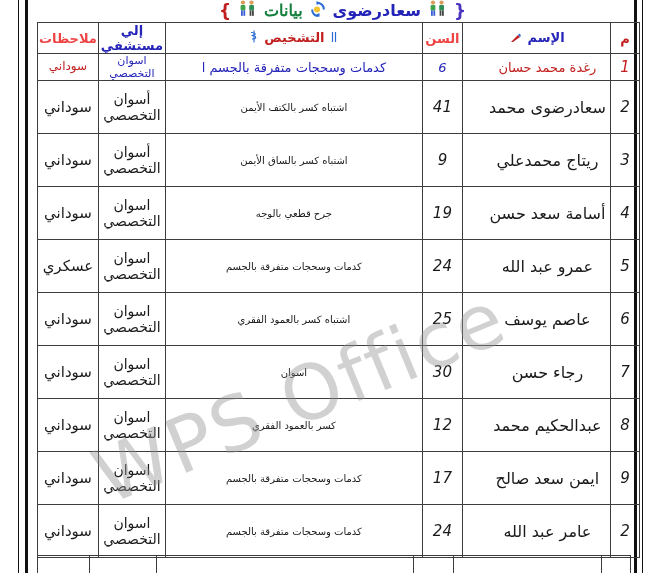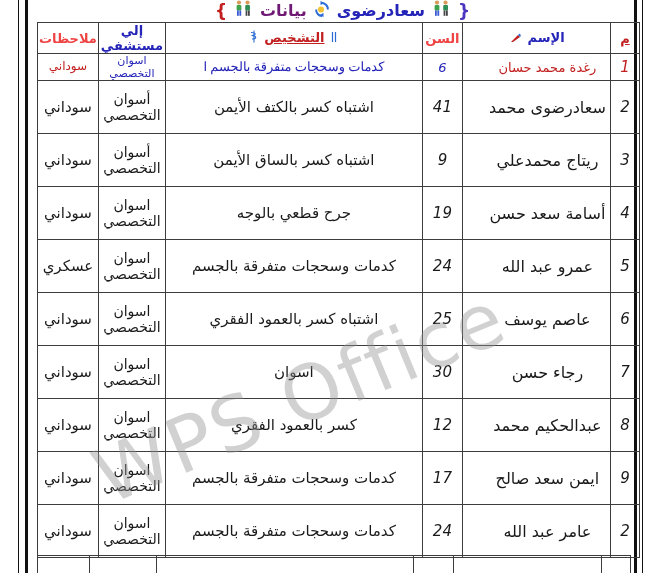--- a/index.html
+++ b/index.html
@@ -24,7 +24,7 @@
   }
   .brace-red{color:#c22020;font-size:17px;}
   .brace-blue{color:#4b35c0;font-size:17px;}
-  .t-red{color:#701a75;}
+  .t-red{color:#15803d;font-family:Liberation Serif, serif;}
   .t-blue{color:#2424b8;}
 
   

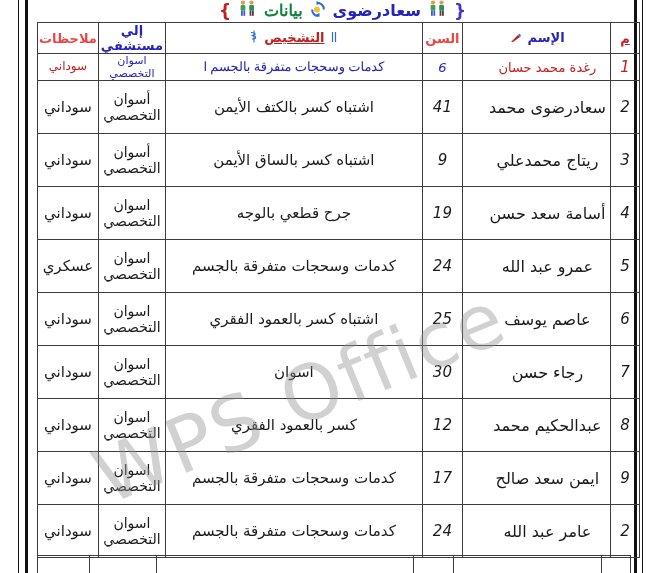--- a/index.html
+++ b/index.html
@@ -52,7 +52,7 @@
   tr.first td.diag{font-size:13px;font-family:Liberation Serif, serif;}
   tr.first td.hosp{font-size:11px;}
   tr.first td.note{font-size:12px;}
-  .hdr-red{color:#c22020;text-decoration:underline;}
+  .hdr-red{color:#c22020;}
   .hdr-blue{color:#2424b8;margin-top:10px;}
   .hdr-black{color:#ef4444;}
   .hdr-icon{display:inline-block;vertical-align:middle;margin:0 2px;}

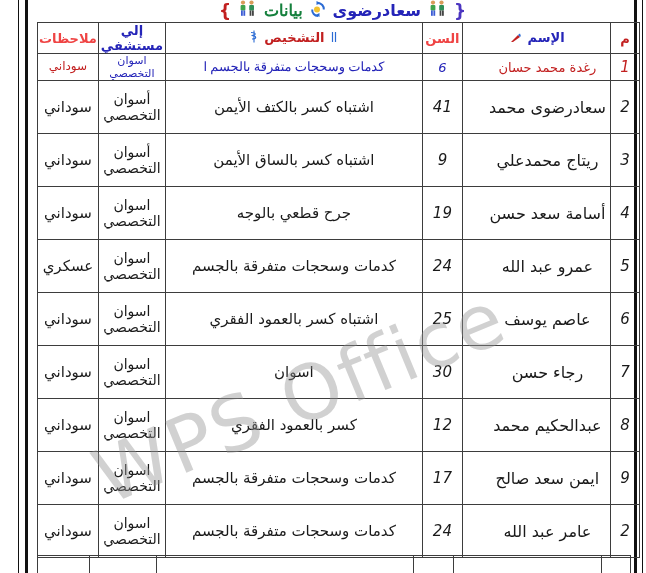--- a/index.html
+++ b/index.html
@@ -49,7 +49,7 @@
   tr.first td.age,tr.first td.diag,tr.first td.hosp{color:#2424b8;}
   tr.first td.name{font-size:13px;}
   tr.first td.age{font-size:13px;}
-  tr.first td.diag{font-size:13px;font-family:Liberation Serif, serif;}
+  tr.first td.diag{font-size:13px;}
   tr.first td.hosp{font-size:11px;}
   tr.first td.note{font-size:12px;}
   .hdr-red{color:#c22020;}

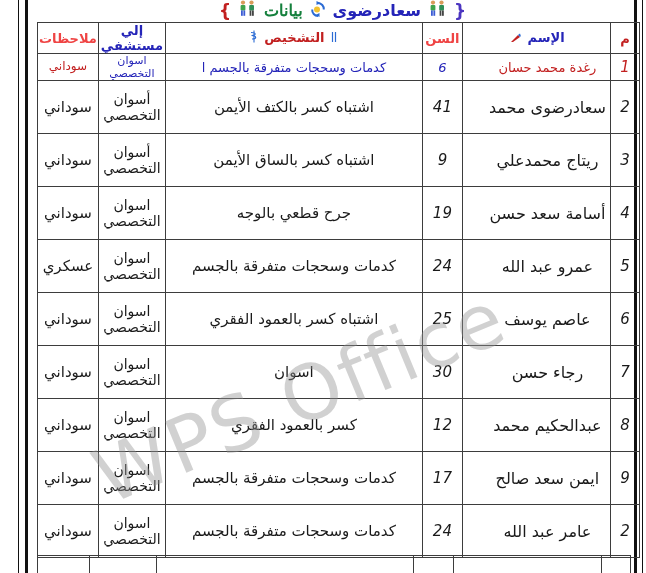--- a/index.html
+++ b/index.html
@@ -40,7 +40,7 @@
   tr.first td{height:26px;}
   td.name{font-size:16px;padding-left:23px;}
   td.age{font-size:15px;font-style:italic;}
-  td.diag{font-size:15px;}
+  td.diag{font-size:10px;}
   td.hosp{font-size:14px;line-height:1.2;overflow-wrap:anywhere;}
   td.note{font-size:15px;line-height:1.3;overflow-wrap:anywhere;}
   td.numc{font-size:15px;font-style:italic;}

